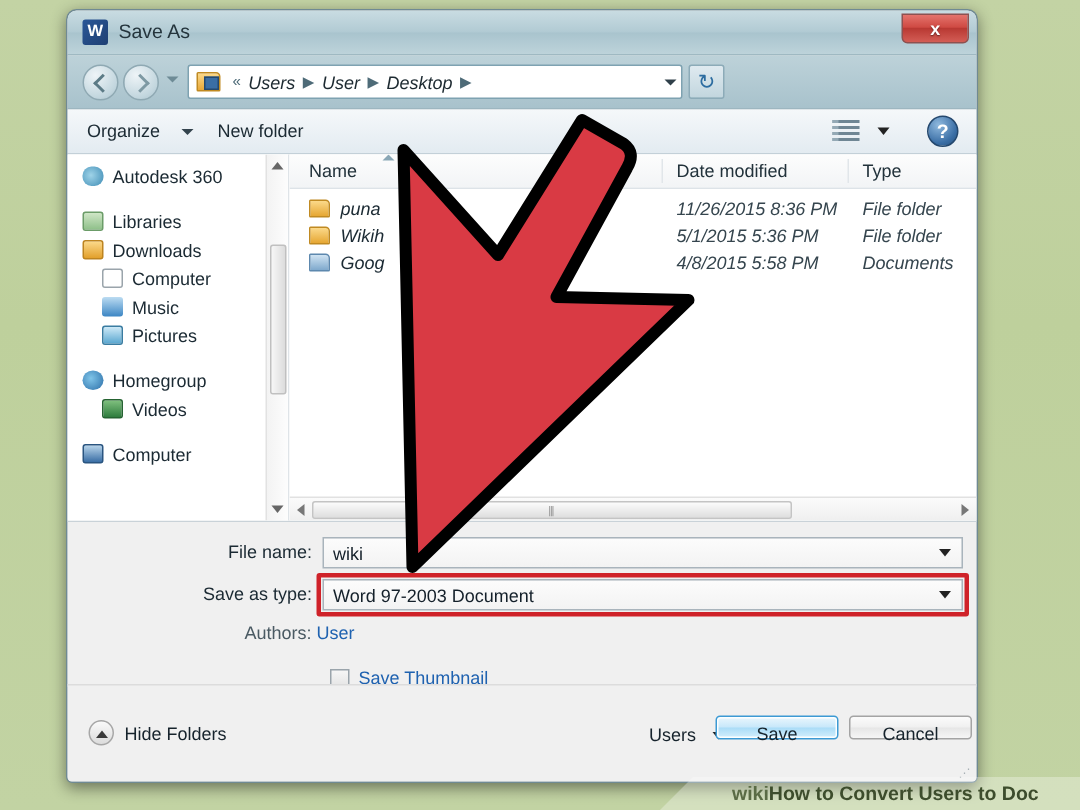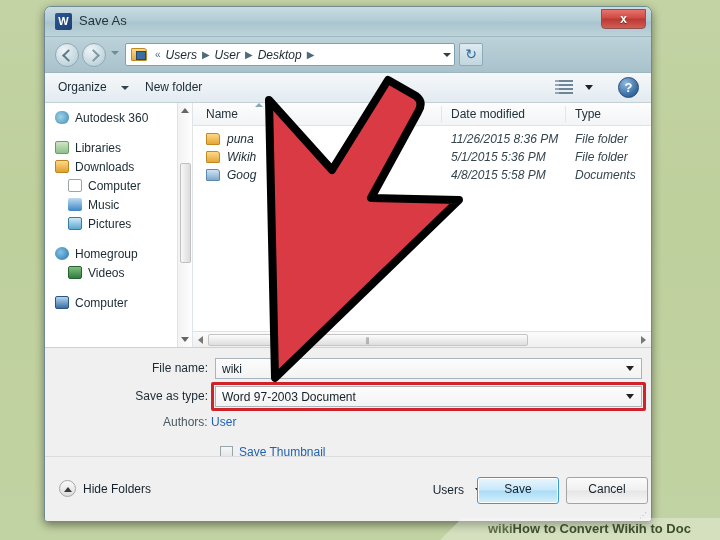--- a/index.html
+++ b/index.html
@@ -380,7 +380,7 @@
   }
   .btn {
     position: absolute; top: 20px;
-    width: 82px; height: 27px;
+    width: 82px; height: 16px;
     font-size: 12px; color: #16232c;
     text-align: center; line-height: 23px;
     border-radius: 3px; cursor: pointer;

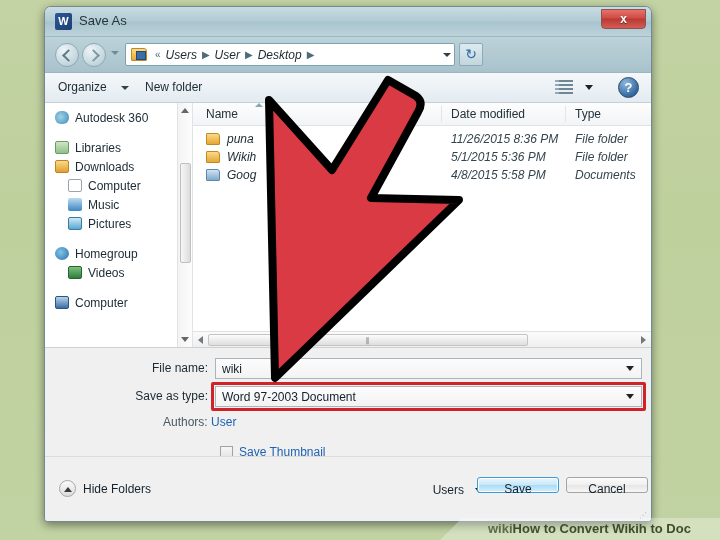--- a/index.html
+++ b/index.html
@@ -617,7 +617,7 @@
   <div class="wm-tri"></div>
   <div class="wm-bg"></div>
   <div class="wm-text">
-    <span class="light">wiki</span><b>How</b><b> to Convert Wikih to Doc</b>
+    <span class="light">wiki</span><b>How</b><b> to Convert Users to Doc</b>
   </div>
 </div>
 

